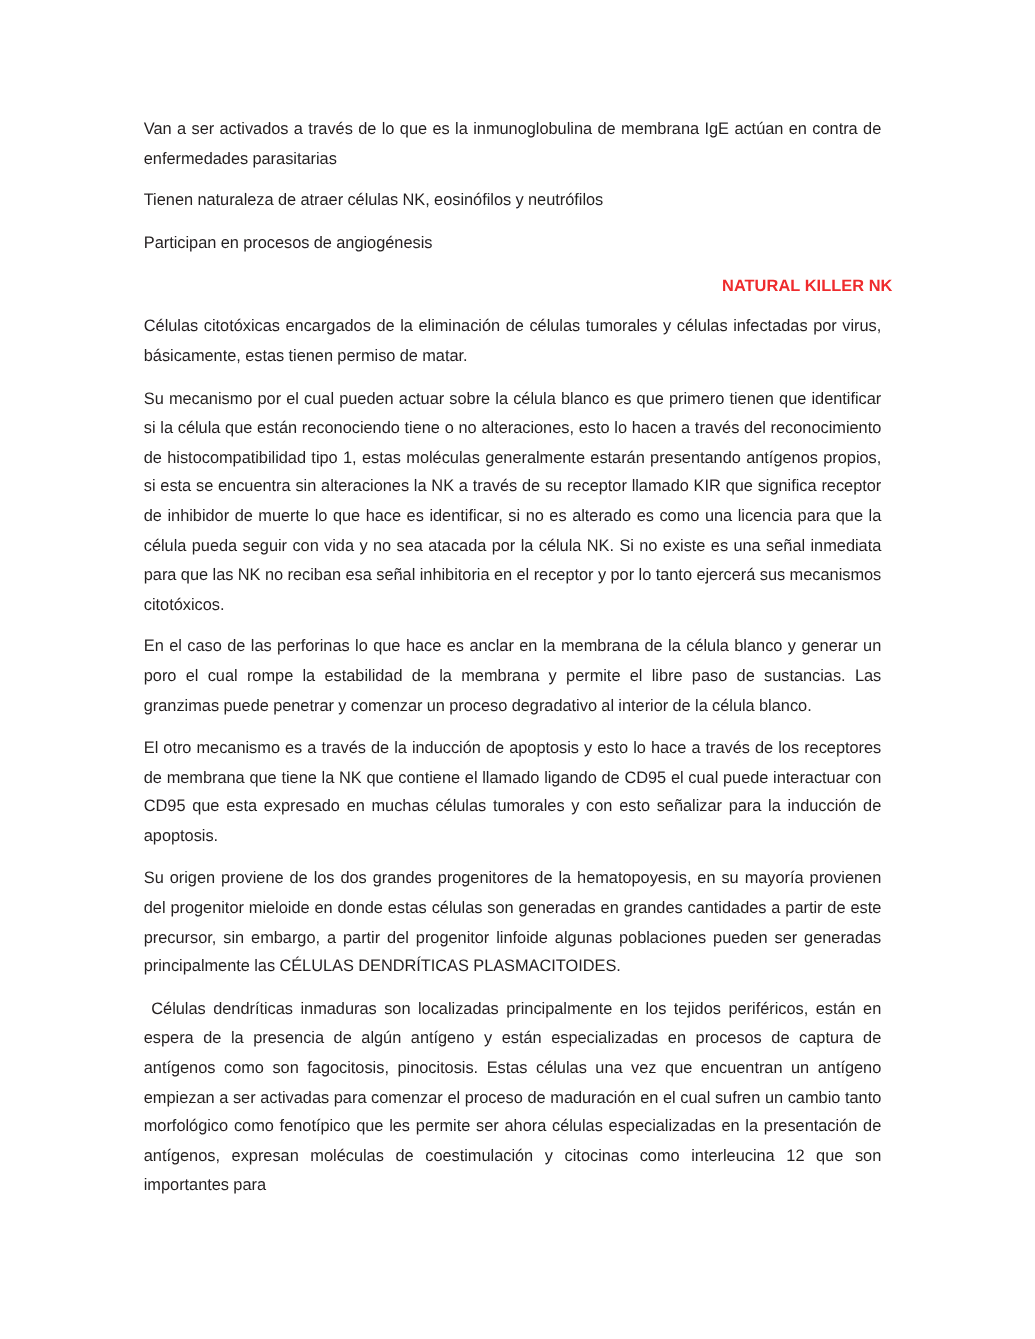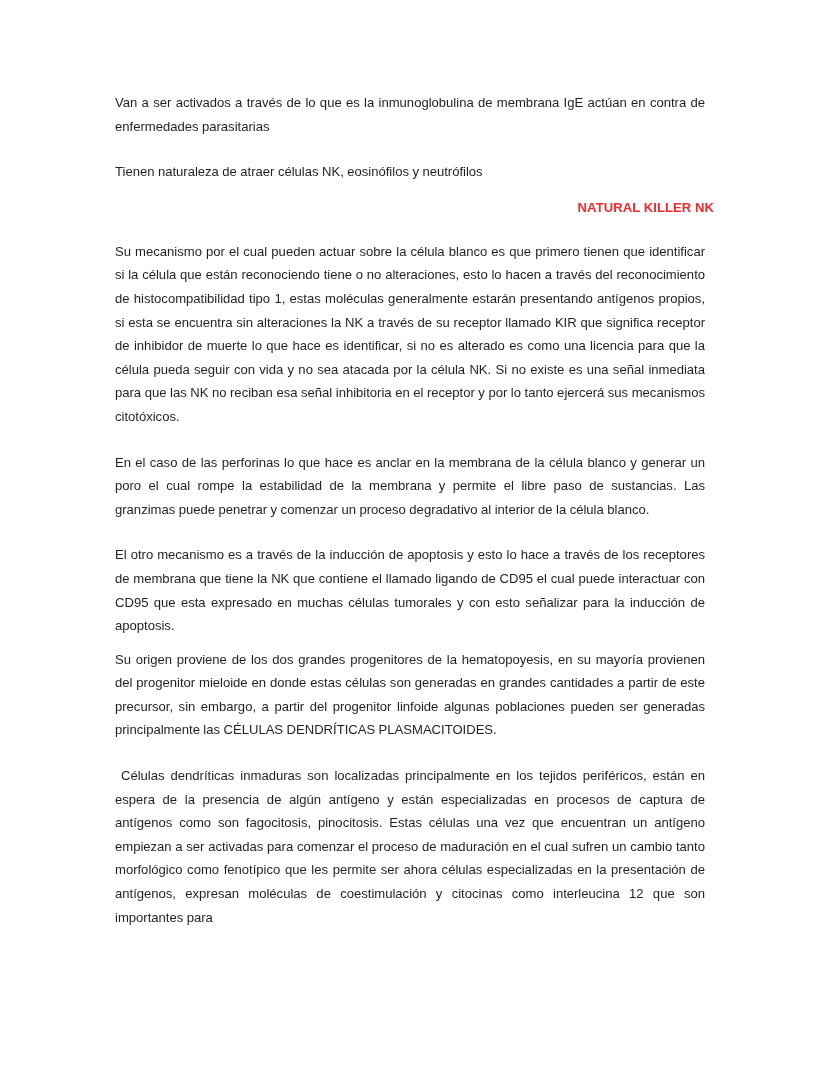--- a/index.html
+++ b/index.html
@@ -49,7 +49,7 @@
 
   
   .block + .block {
-    margin-top: 22px;
+    margin-top: 10px;
   }
 
   

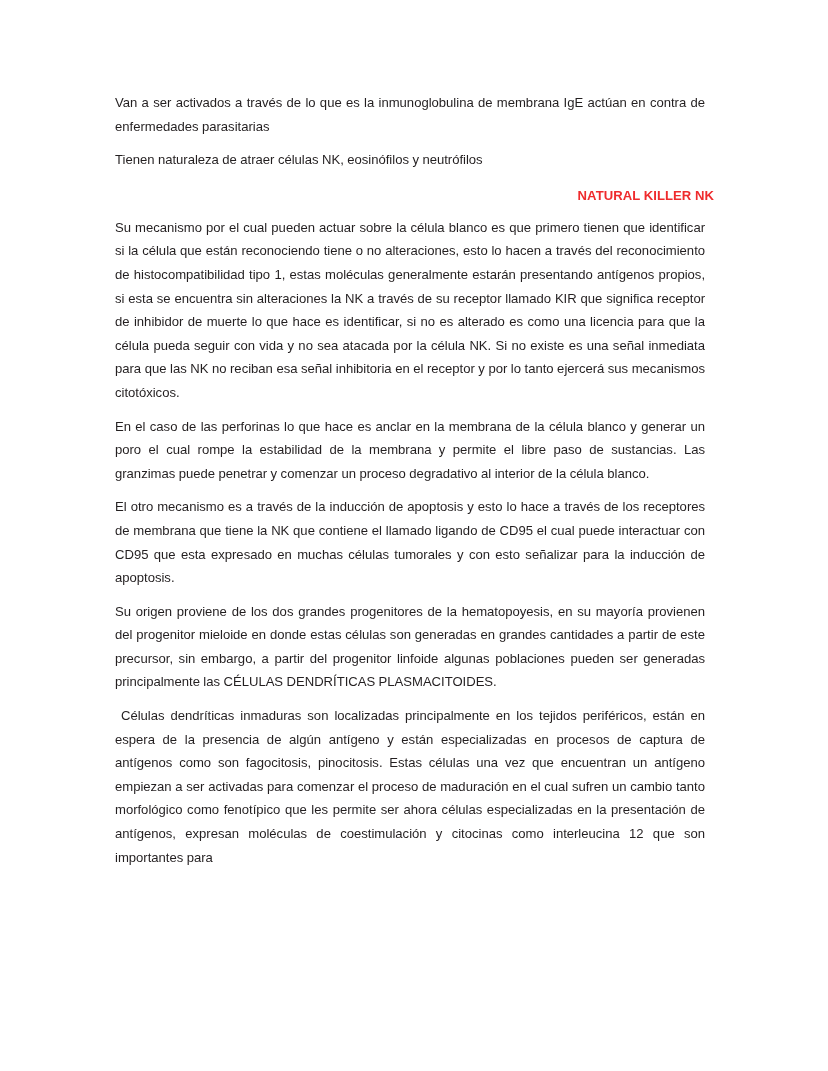--- a/index.html
+++ b/index.html
@@ -90,6 +90,9 @@
       <p class="para">Tienen naturaleza de atraer células NK, eosinófilos y neutrófilos</p>
     </div>
 
+    <div class="block">
+      <p class="para">Participan en procesos de angiogénesis</p>
+    </div>
 
 
     <div class="block heading-block">

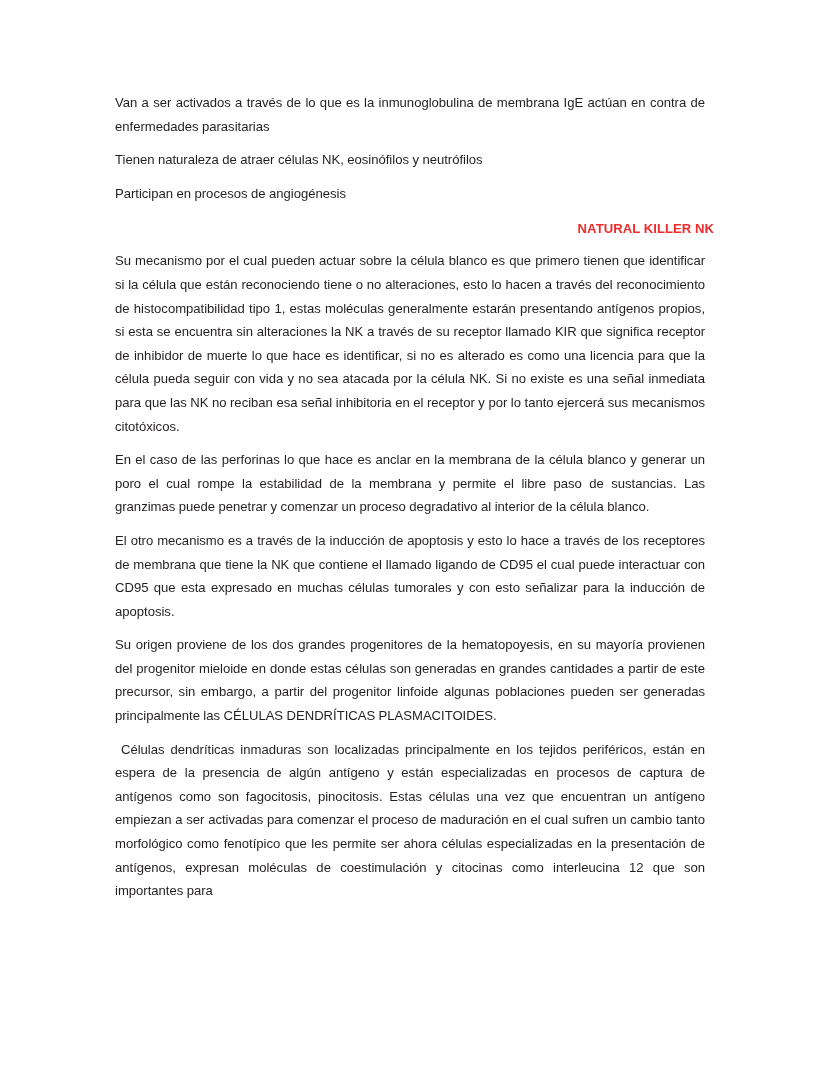--- a/index.html
+++ b/index.html
@@ -99,6 +99,9 @@
       <h2 class="heading">NATURAL KILLER NK</h2>
     </div>
 
+    <div class="block after-heading">
+      <p class="para">Células citotóxicas encargados de la eliminación de células tumorales y células infectadas por virus, básicamente, estas tienen permiso de matar.</p>
+    </div>
 
     <div class="block">
       <p class="para">Su mecanismo por el cual pueden actuar sobre la célula blanco es que primero tienen que identificar si la célula que están reconociendo tiene o no alteraciones, esto lo hacen a través del reconocimiento de histocompatibilidad tipo 1, estas moléculas generalmente estarán presentando antígenos propios, si esta se encuentra sin alteraciones la NK a través de su receptor llamado KIR que significa receptor de inhibidor de muerte lo que hace es identificar, si no es alterado es como una licencia para que la célula pueda seguir con vida y no sea atacada por la célula NK. Si no existe es una señal inmediata para que las NK no reciban esa señal inhibitoria en el receptor y por lo tanto ejercerá sus mecanismos citotóxicos.</p>

